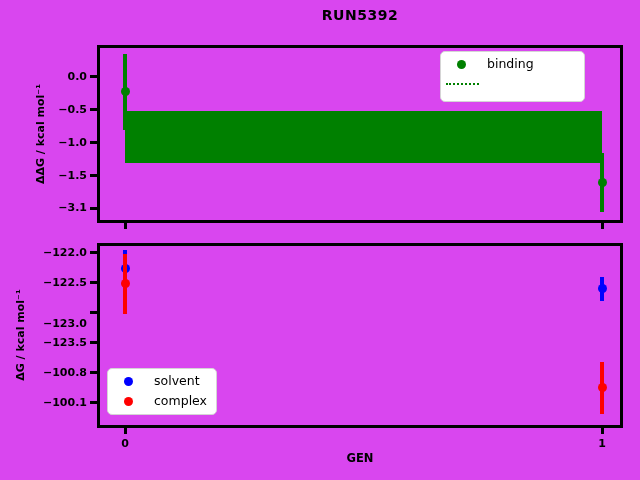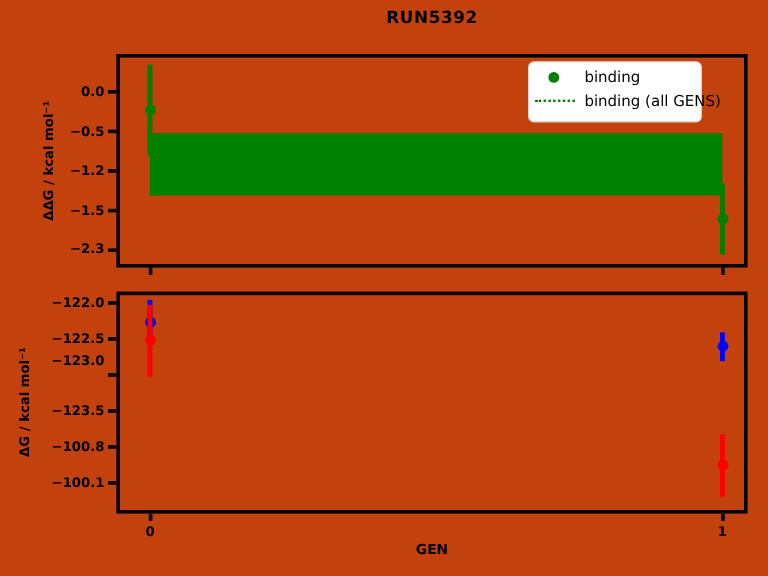--- a/index.html
+++ b/index.html
@@ -4,7 +4,7 @@
 <style>
   html,body { margin:0; padding:0; background:#ffffff; }
   .fig {
-    position:relative; width:640px; height:480px; background:#c2410c;
+    position:relative; width:640px; height:480px; background:#d946ef;
     font-family:"DejaVu Sans", sans-serif; overflow:hidden; color:#000;
   }
   .title {

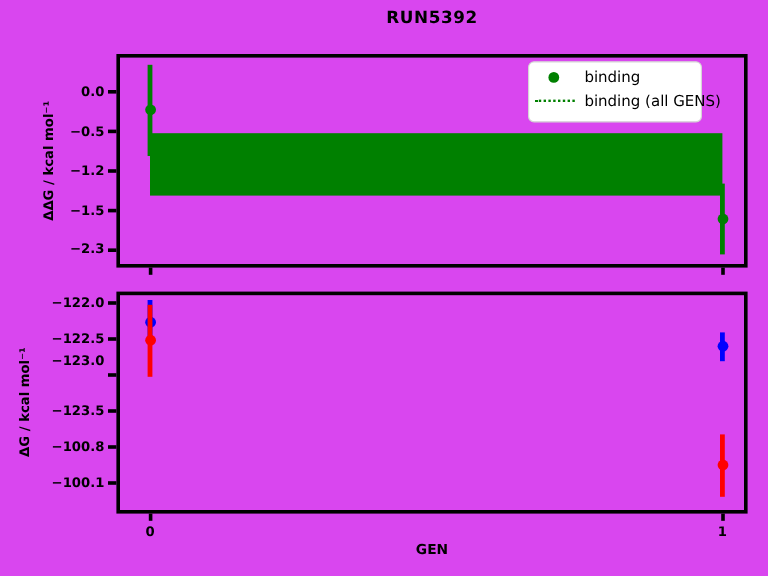--- a/index.html
+++ b/index.html
@@ -72,7 +72,6 @@
         <span class="legend-dot" style="left: 16px; top: 7.5px; background: rgb(0, 128, 0);"></span>
         <span class="legend-label" style="left: 46px; top: 3.5px;">binding</span>
         <span class="legend-dotline" style="left: 5px; top: 30.5px; width: 33px; border-top: 2.5px dotted rgb(0, 128, 0);"></span>
-        <span class="legend-label" style="left: 46px; top: 23.5px;">binding (all GENS)</span>
       </div>
       <div class="axes-frame" style="left: 97px; top: 243px; width: 526px; height: 185px;"></div>
       <div class="tickmark" style="left: 90px; top: 251.11px; width: 7px; height: 3px;"></div>

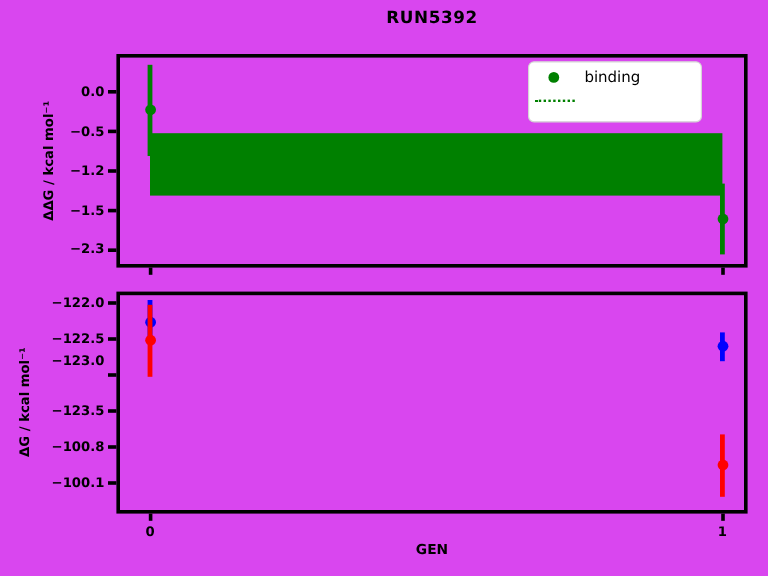--- a/index.html
+++ b/index.html
@@ -57,7 +57,7 @@
       <div class="tickmark" style="left: 90px; top: 108.107px; width: 7px; height: 3px;"></div>
       <div class="ticklabel ylabelbox" style="left: 37px; top: 103.607px;">−0.5</div>
       <div class="tickmark" style="left: 90px; top: 141.07px; width: 7px; height: 3px;"></div>
-      <div class="ticklabel ylabelbox" style="left: 37px; top: 136.57px;">−1.2</div>
+      <div class="ticklabel ylabelbox" style="left: 37px; top: 136.57px;">−1.0</div>
       <div class="tickmark" style="left: 90px; top: 174.033px; width: 7px; height: 3px;"></div>
       <div class="ticklabel ylabelbox" style="left: 37px; top: 169.533px;">−1.5</div>
       <div class="tickmark" style="left: 90px; top: 206.996px; width: 7px; height: 3px;"></div>

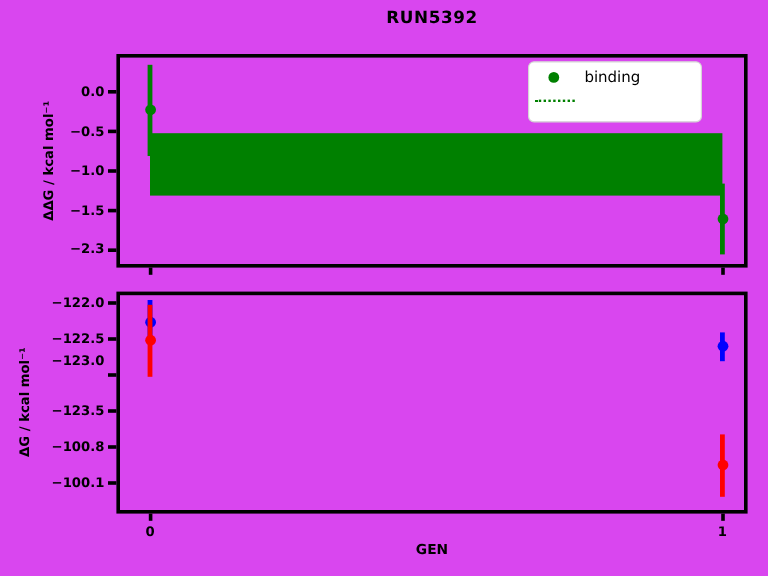--- a/index.html
+++ b/index.html
@@ -61,7 +61,7 @@
       <div class="tickmark" style="left: 90px; top: 174.033px; width: 7px; height: 3px;"></div>
       <div class="ticklabel ylabelbox" style="left: 37px; top: 169.533px;">−1.5</div>
       <div class="tickmark" style="left: 90px; top: 206.996px; width: 7px; height: 3px;"></div>
-      <div class="ticklabel ylabelbox" style="left: 37px; top: 202.496px;">−2.3</div>
+      <div class="ticklabel ylabelbox" style="left: 37px; top: 202.496px;">−3.1</div>
       <div class="tickmark" style="left: 123.636px; top: 223px; width: 3px; height: 6px;"></div>
       <div class="tickmark" style="left: 600.517px; top: 223px; width: 3px; height: 6px;"></div>
       <div class="ebar" style="left: 123.386px; top: 53.5704px; width: 3.5px; height: 76.4741px; background: rgb(0, 128, 0);"></div>

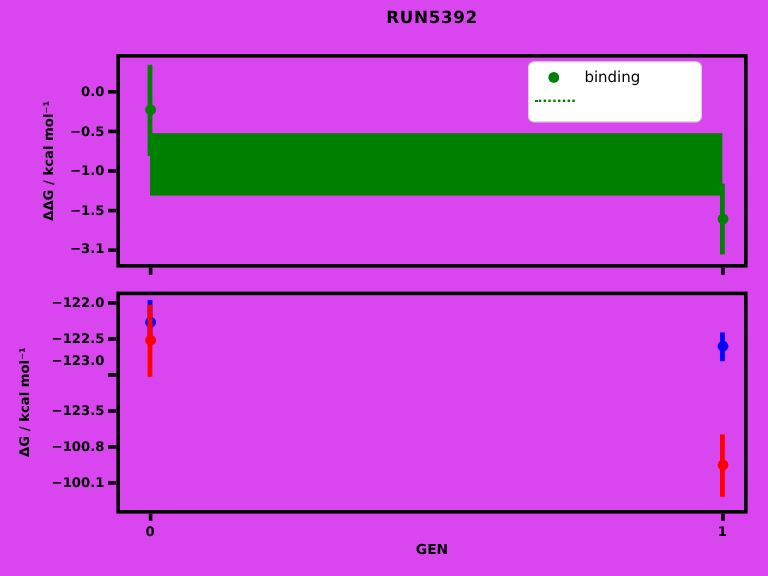--- a/index.html
+++ b/index.html
@@ -79,7 +79,7 @@
       <div class="tickmark" style="left: 90px; top: 281.143px; width: 7px; height: 3px;"></div>
       <div class="ticklabel ylabelbox" style="left: 37px; top: 276.643px;">−122.5</div>
       <div class="tickmark" style="left: 90px; top: 311.175px; width: 7px; height: 3px;"></div>
-      <div class="ticklabel ylabelbox" style="left: 37px; top: 295px;">−123.0</div>
+      <div class="ticklabel ylabelbox" style="left: 37px; top: 318px;">−123.0</div>
       <div class="tickmark" style="left: 90px; top: 341.208px; width: 7px; height: 3px;"></div>
       <div class="ticklabel ylabelbox" style="left: 37px; top: 336.708px;">−123.5</div>
       <div class="tickmark" style="left: 90px; top: 371.24px; width: 7px; height: 3px;"></div>

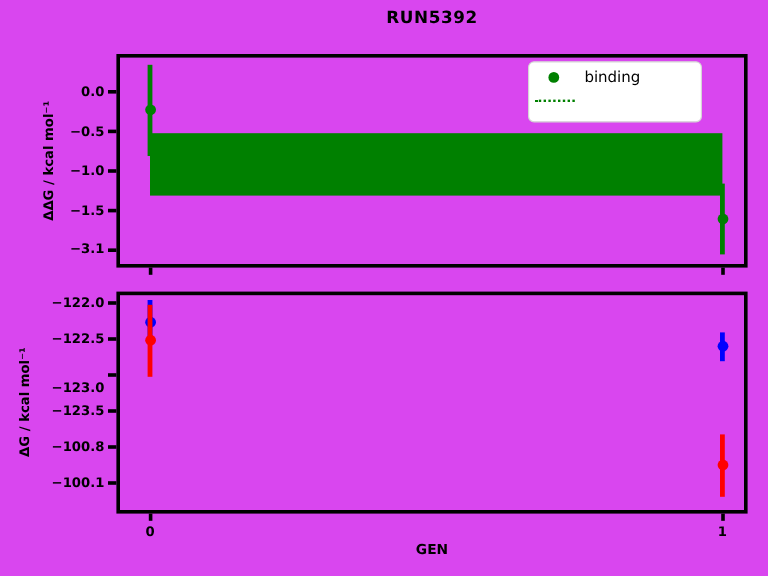--- a/index.html
+++ b/index.html
@@ -98,6 +98,12 @@
       <div class="marker" style="left: 120.636px; top: 279.344px; width: 9px; height: 9px; background: rgb(255, 0, 0);"></div>
       <div class="ebar" style="left: 600.267px; top: 361.929px; width: 3.5px; height: 51.6558px; background: rgb(255, 0, 0);"></div>
       <div class="marker" style="left: 597.517px; top: 383.256px; width: 9px; height: 9px; background: rgb(255, 0, 0);"></div>
+      <div class="legend" style="left: 107px; top: 368px; width: 110px; height: 47px;">
+        <span class="legend-dot" style="left: 16px; top: 7.5px; background: rgb(0, 0, 255);"></span>
+        <span class="legend-label" style="left: 46px; top: 3.5px;">solvent</span>
+        <span class="legend-dot" style="left: 16px; top: 27.5px; background: rgb(255, 0, 0);"></span>
+        <span class="legend-label" style="left: 46px; top: 23.5px;">complex</span>
+      </div>
     </div>
 </div>
 

